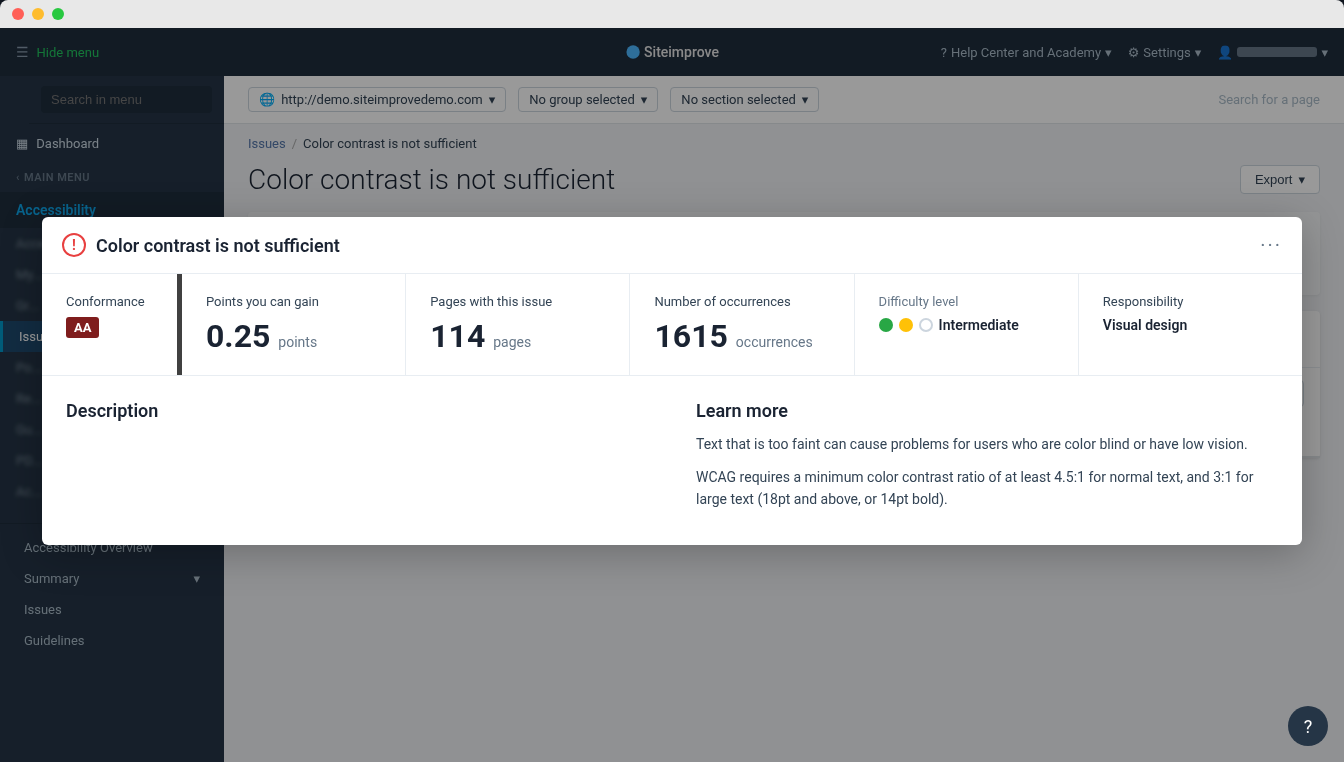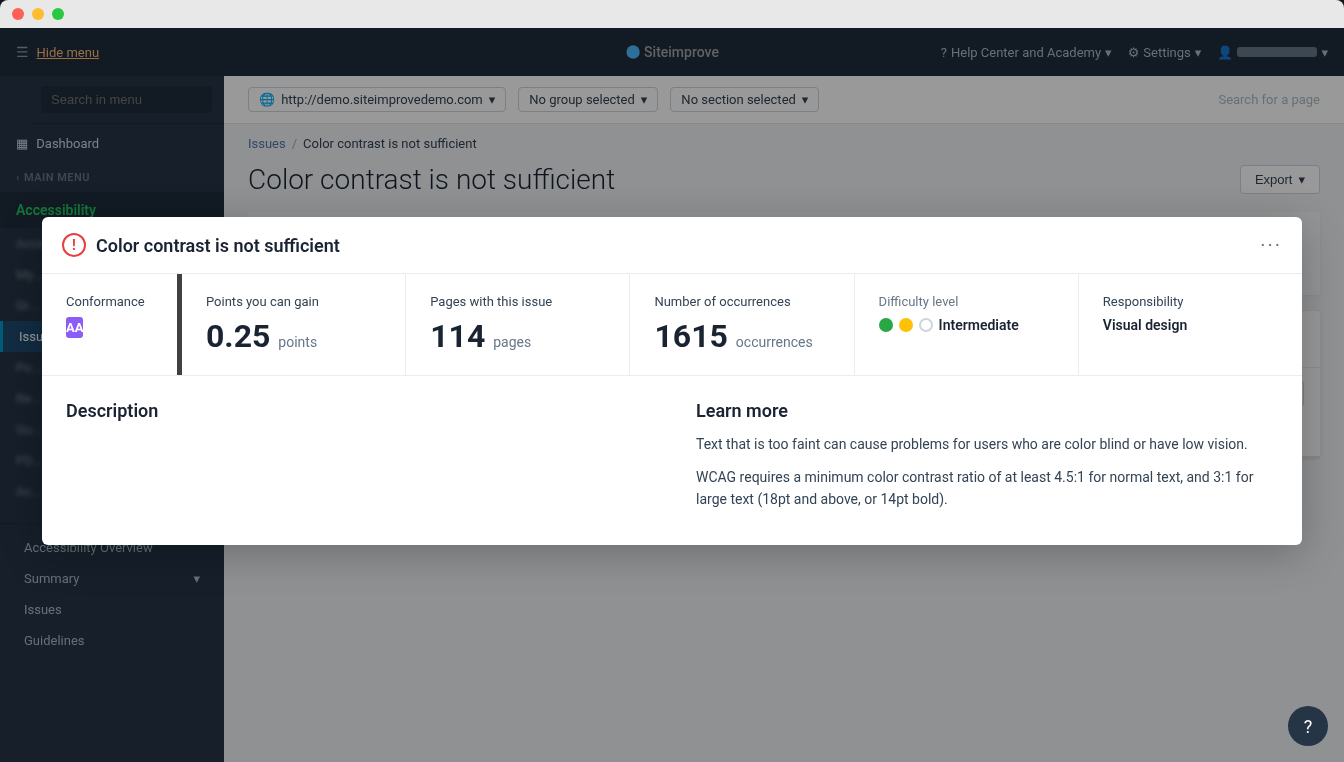--- a/index.html
+++ b/index.html
@@ -19,7 +19,7 @@
     .topbar { background: #1e2d3d; height: 48px; display: flex; align-items: center; padding: 0 16px; flex-shrink: 0; position: relative; }
     .topbar-left { display: flex; align-items: center; gap: 8px; }
     .hamburger-icon { color: #8899aa; font-size: 14px; cursor: pointer; }
-    .hide-menu-label { color: #fdba74; font-size: 13px; text-decoration: underline; }
+    .hide-menu-label { color: #22c55e; font-size: 13px; }
     .topbar-center { position: absolute; left: 50%; transform: translateX(-50%); display: flex; align-items: center; gap: 3px; color: #a3a3a3; font-size: 14px; font-weight: 500; }
     .topbar-right { margin-left: auto; display: flex; align-items: center; gap: 16px; }
     .topbar-right-item { color: #aabbc8; font-size: 13px; display: flex; align-items: center; gap: 4px; cursor: pointer; }

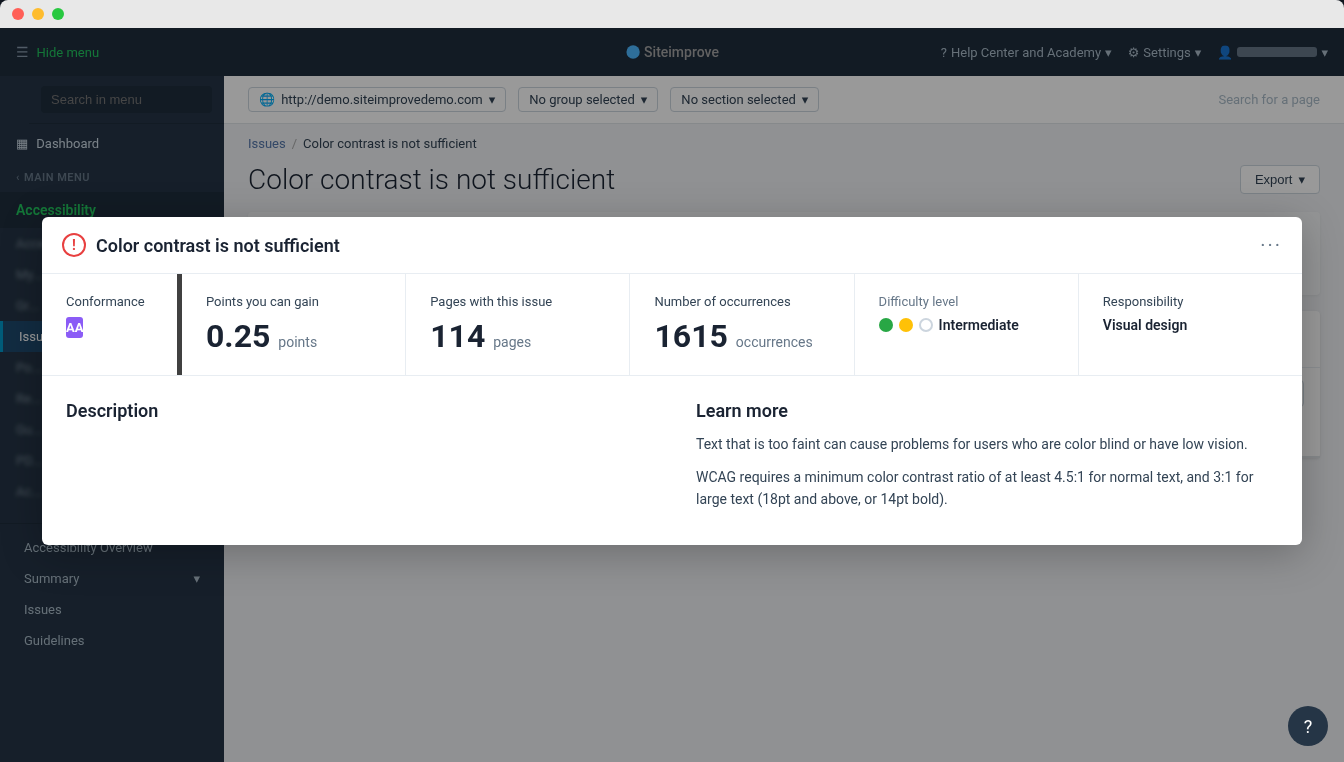--- a/index.html
+++ b/index.html
@@ -20,7 +20,7 @@
     .topbar-left { display: flex; align-items: center; gap: 8px; }
     .hamburger-icon { color: #8899aa; font-size: 14px; cursor: pointer; }
     .hide-menu-label { color: #22c55e; font-size: 13px; }
-    .topbar-center { position: absolute; left: 50%; transform: translateX(-50%); display: flex; align-items: center; gap: 3px; color: #a3a3a3; font-size: 14px; font-weight: 500; }
+    .topbar-center { position: absolute; left: 50%; transform: translateX(-50%); display: flex; align-items: center; gap: 3px; color: #e5e5e5; font-size: 14px; font-weight: 500; }
     .topbar-right { margin-left: auto; display: flex; align-items: center; gap: 16px; }
     .topbar-right-item { color: #aabbc8; font-size: 13px; display: flex; align-items: center; gap: 4px; cursor: pointer; }
 

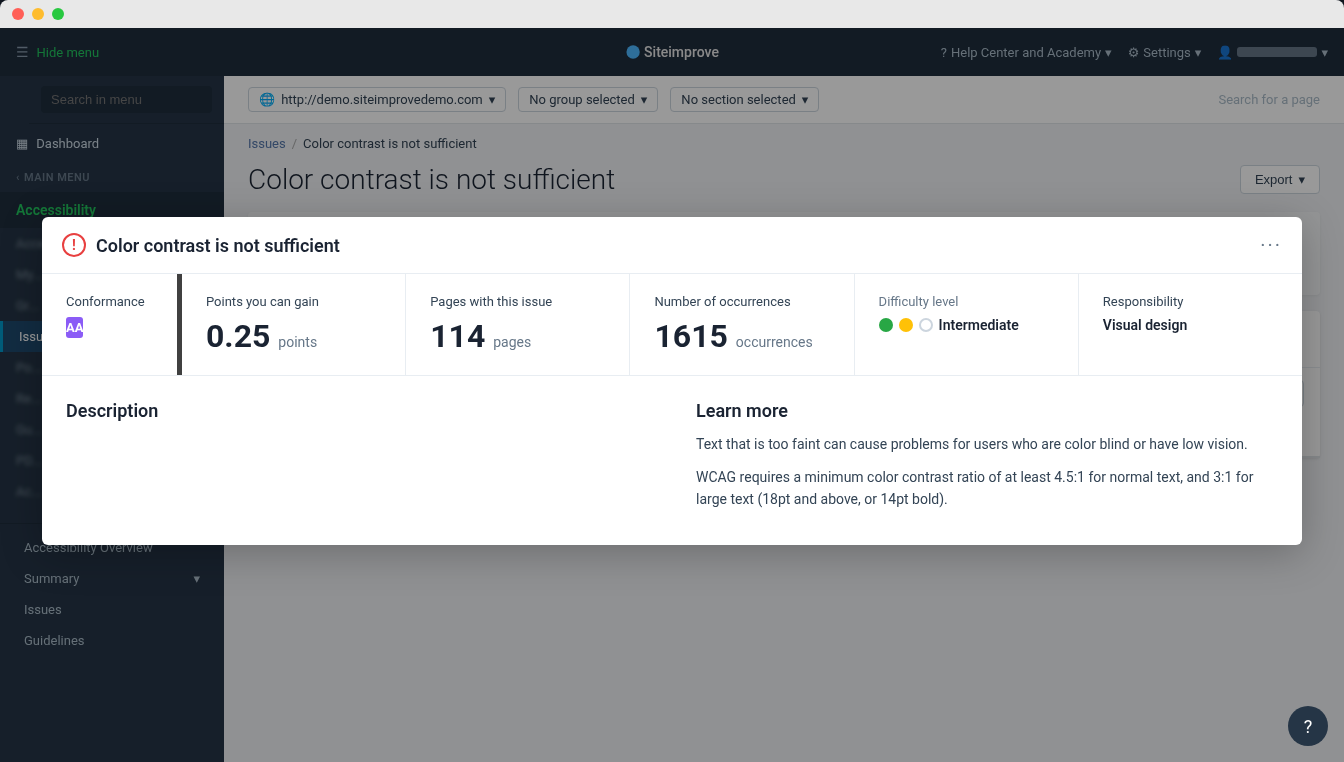--- a/index.html
+++ b/index.html
@@ -33,7 +33,7 @@
     .sidebar-search input { width: 100%; background: #1e2d3d; border: none; border-radius: 4px; padding: 6px 10px; color: #aaa; font-size: 13px; outline: none; }
     .dashboard-item { padding: 12px 16px; display: flex; align-items: center; gap: 8px; color: #ccd9e4; font-size: 13px; cursor: pointer; }
     .main-menu-label { padding: 8px 16px; color: #667788; font-size: 11px; font-weight: 600; letter-spacing: 0.5px; display: flex; align-items: center; gap: 4px; }
-    .accessibility-header { padding: 10px 16px; color: #22c55e; font-size: 14px; font-weight: 600; background: #1e2d3d; }
+    .accessibility-header { padding: 10px 16px; color: #0ea5e9; font-size: 14px; font-weight: 600; background: #1e2d3d; }
     .sidebar-item { padding: 8px 16px; color: #aabbc8; font-size: 13px; cursor: pointer; }
     .sidebar-item.active { background: #1e4a6e; color: #fff; border-left: 3px solid #0099cc; }
     .sidebar-sub-item { padding: 8px 24px; color: #aabbc8; font-size: 13px; cursor: pointer; }

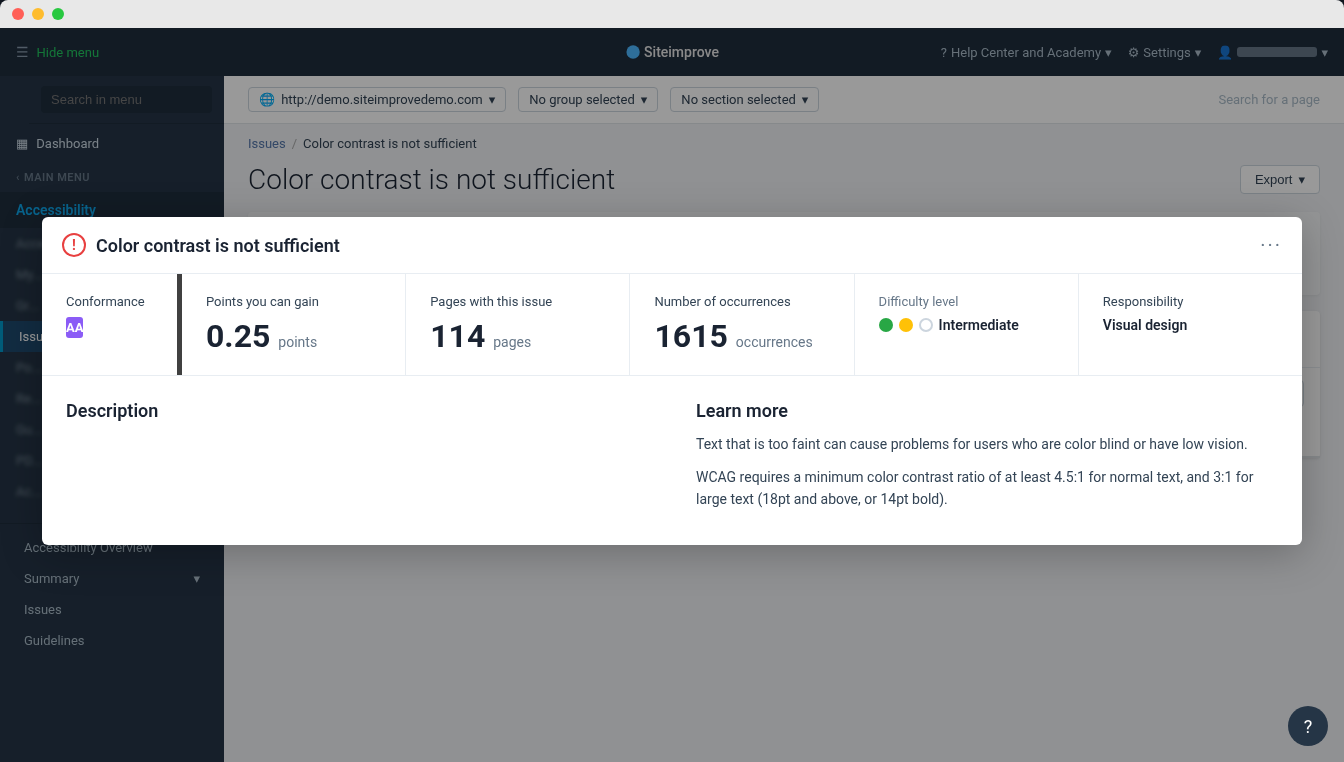--- a/index.html
+++ b/index.html
@@ -89,7 +89,7 @@
     .stat-unit { font-size: 14px; font-weight: 400; color: #667788; margin-left: 4px; }
     .conformance-cell { padding: 20px 24px; flex-shrink: 0; min-width: 140px; border-right: 5px solid #404040; }
     .conformance-label { font-size: 13px; color: #334455; margin-bottom: 8px; }
-    .aa-badge { background: #8b5cf6; color: #fff; padding: 3px 0; border-radius: 3px; font-size: 13px; font-weight: 700; display: inline-block; }
+    .aa-badge { background: #7f1d1d; color: #fff; padding: 3px 8px; border-radius: 3px; font-size: 13px; font-weight: 700; display: inline-block; }
     .difficulty-cell { padding: 20px 24px; flex: 1; border-right: 1px solid #e8edf2; }
     .difficulty-label { font-size: 13px; color: #667788; margin-bottom: 8px; }
     .difficulty-dots { display: flex; align-items: center; gap: 6px; margin-bottom: 20px; }

